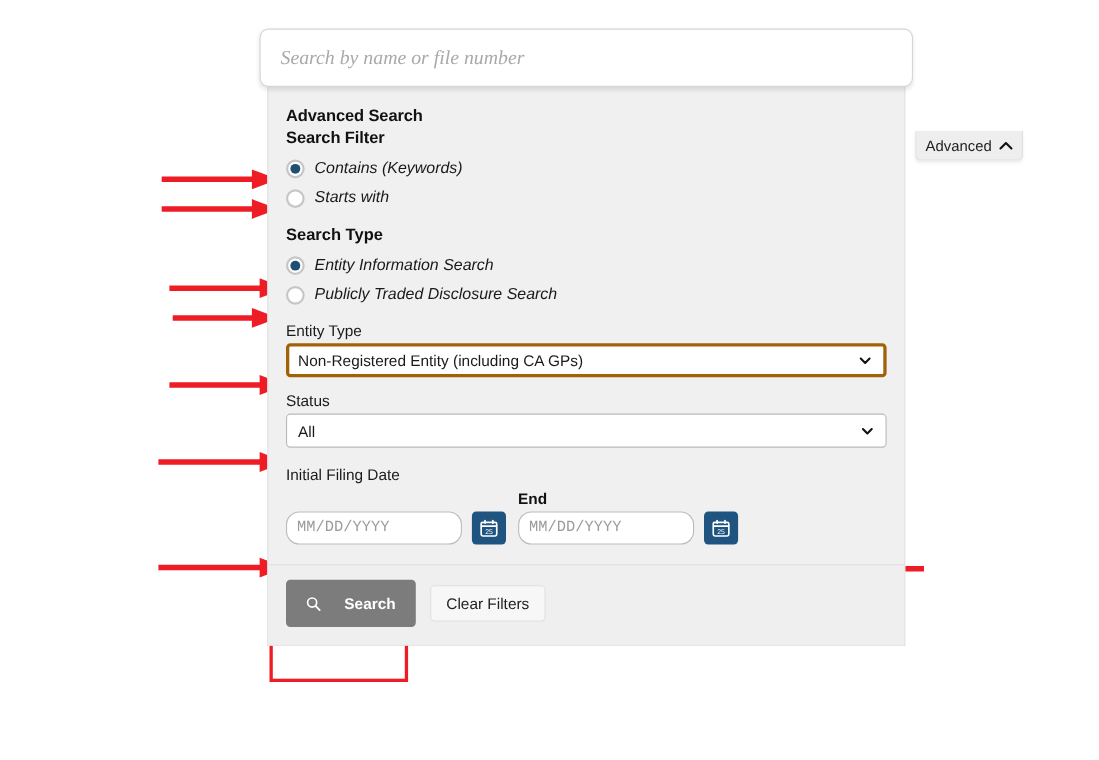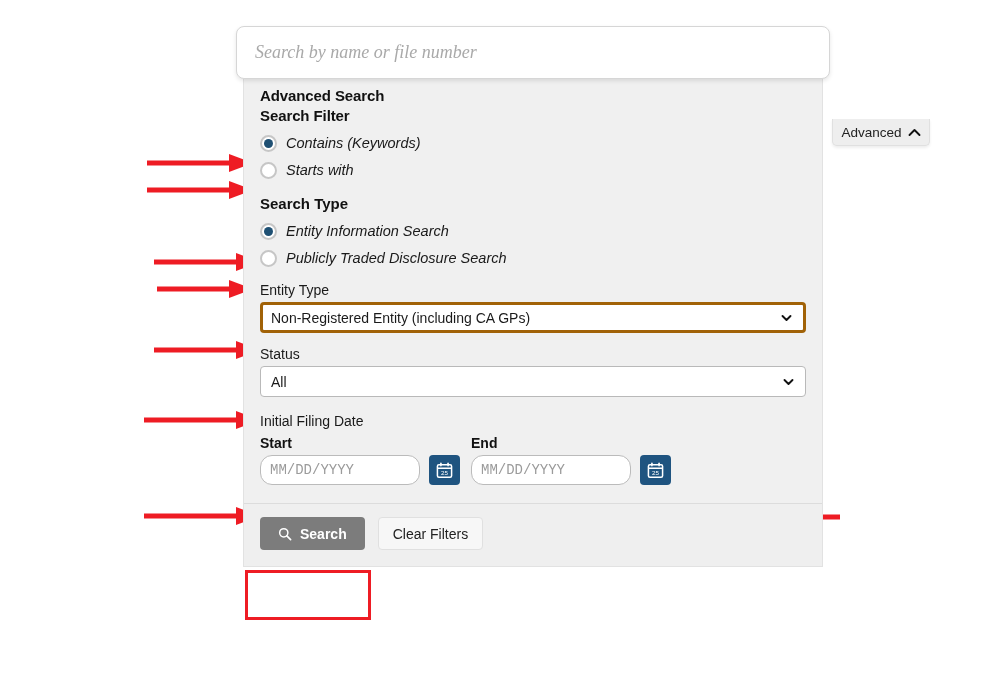--- a/index.html
+++ b/index.html
@@ -64,7 +64,7 @@
     border: 1px solid #e2e2e2;
     border-top: none;
     box-sizing: border-box;
-    padding: 8px 16px 0 16px;
+    padding: 18px 16px 0 16px;
   }
 
   .panel-heading {

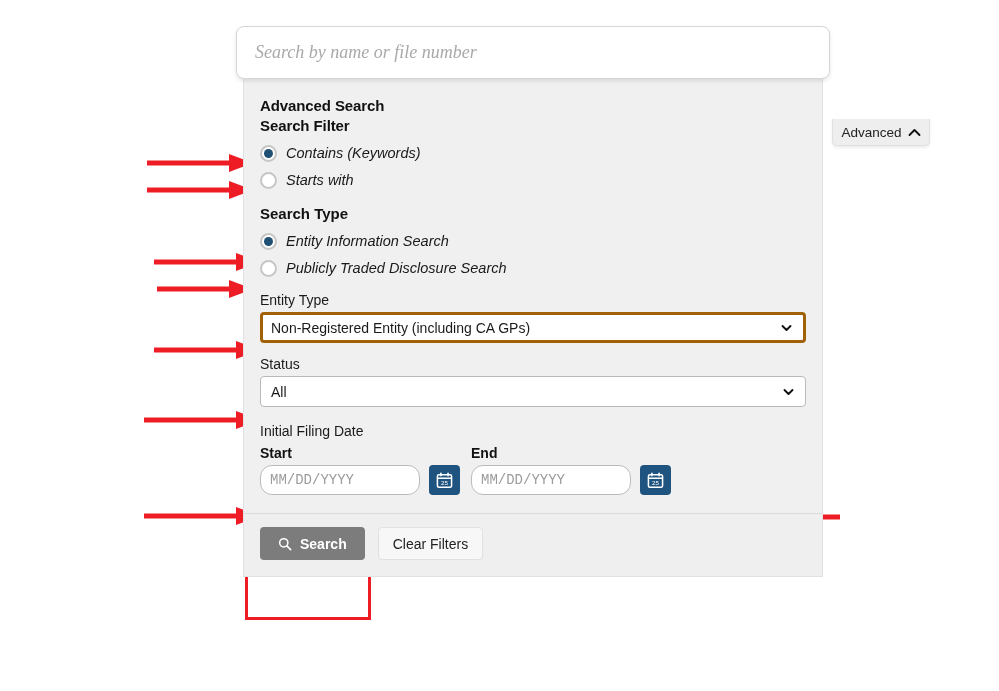--- a/index.html
+++ b/index.html
@@ -381,7 +381,6 @@
 
     <div class="date-fields">
       <div class="date-col">
-        <div class="date-col-label">Start</div>
         <div class="date-row">
           <input class="date-input" type="text" placeholder="MM/DD/YYYY" style="">
           <button class="cal-btn">

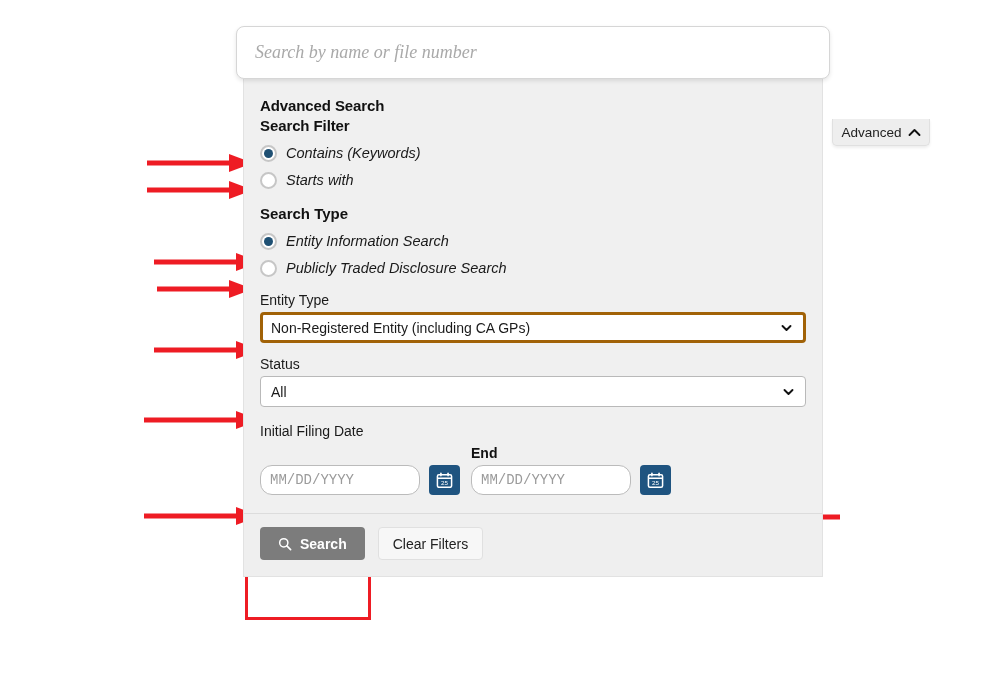--- a/index.html
+++ b/index.html
@@ -218,14 +218,14 @@
     color: #ffffff;
     border: none;
     border-radius: 4px;
-    height: 33px;
+    height: 43px;
     padding: 0 18px;
     font-size: 14px;
     font-weight: bold;
     font-family: "Liberation Sans", sans-serif;
     display: inline-flex;
     align-items: center;
-    gap: 8px;
+    gap: 21px;
     cursor: pointer;
   }
   #search-button svg { display: block; }

